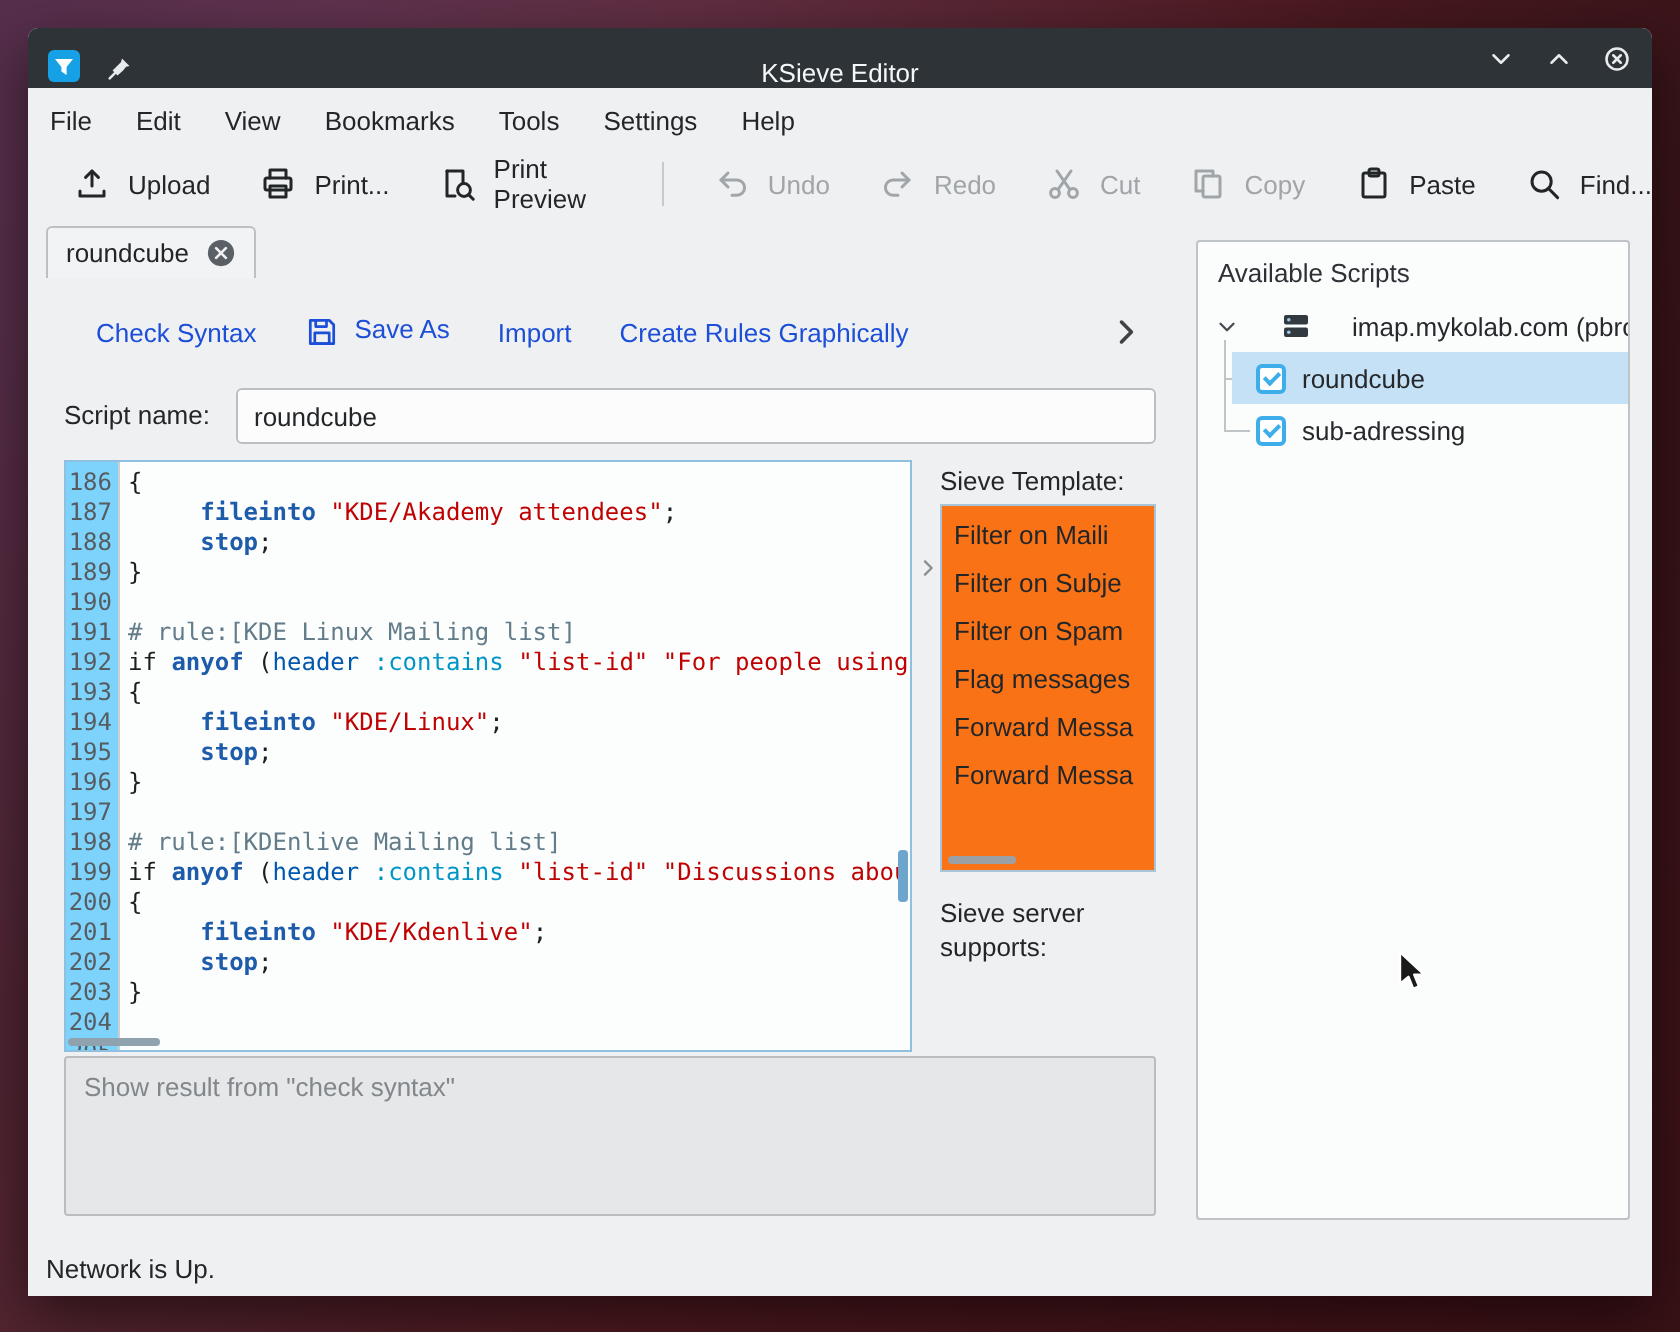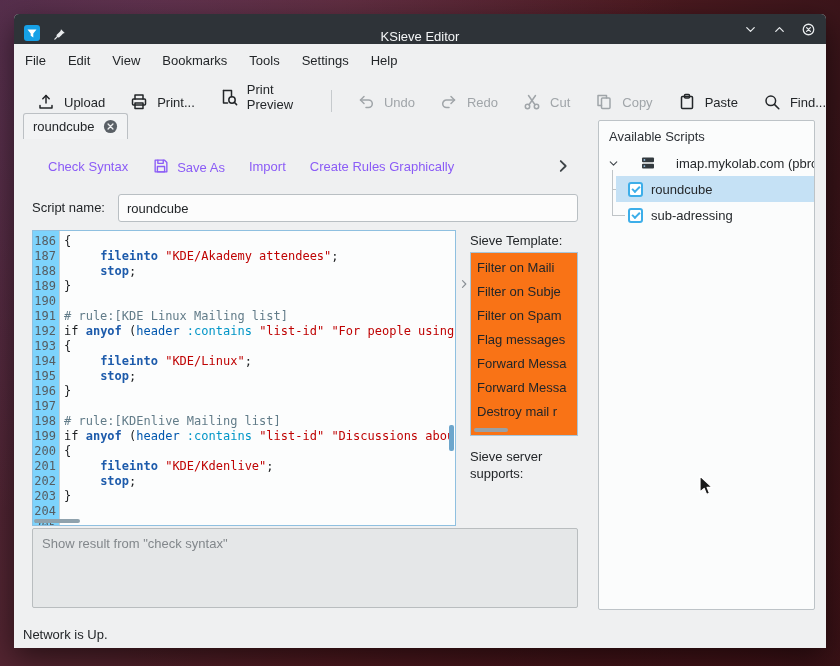--- a/index.html
+++ b/index.html
@@ -26,7 +26,7 @@
   .menubar{position:absolute;left:0;top:30px;width:100%;height:28px;display:flex;align-items:flex-end;}
   .menu-item{padding:4px 11px;border-radius:3px;cursor:default}
   
-  .toolbar{position:absolute;left:0;top:58px;width:100%;height:40px;display:flex;align-items:flex-end;padding-left:22px;gap:24px}
+  .toolbar{position:absolute;left:0;top:58px;width:100%;height:40px;display:flex;align-items:center;padding-left:22px;gap:24px}
   .tb-btn{display:flex;align-items:center;gap:8px;color:#232629}
   .tb-btn.disabled{color:#a0a5a9}
   .tb-sep{width:1px;height:22px;background:#c6cacd}

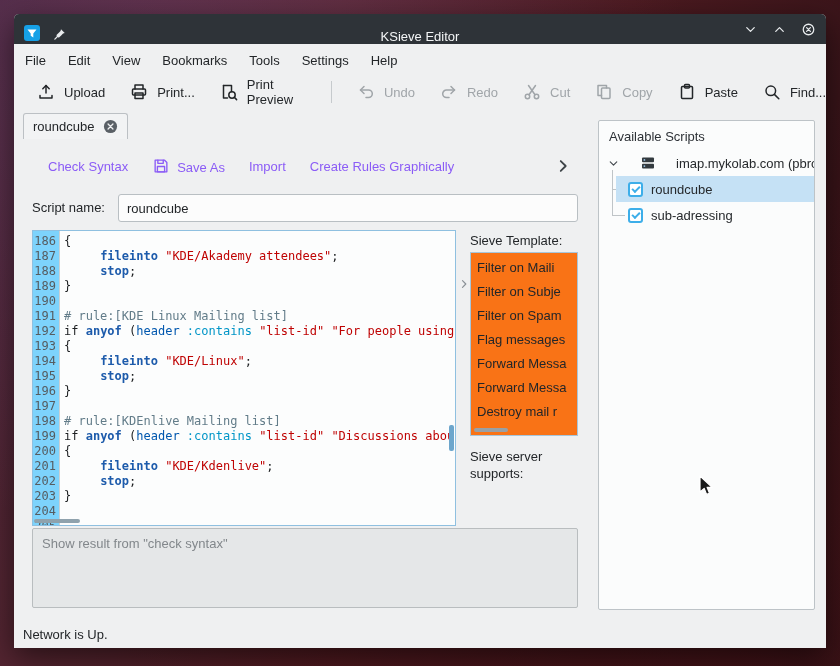--- a/index.html
+++ b/index.html
@@ -37,7 +37,7 @@
   .tab-close{width:15px;height:15px;display:flex}
   
   .actionrow{position:absolute;left:18px;top:138px;height:28px;display:flex;align-items:center;gap:24px;padding-left:16px}
-  .act-btn{display:flex;align-items:flex-end;gap:7px;color:#8b5cf6}
+  .act-btn{display:flex;align-items:flex-start;gap:7px;color:#1d4ed8}
   .act-btn .ic{width:18px;height:18px}
   .action-more{position:absolute;left:540px;top:143px;width:18px;height:18px;color:#3d4347}
   .action-more .ic{width:18px;height:18px;stroke-width:2}

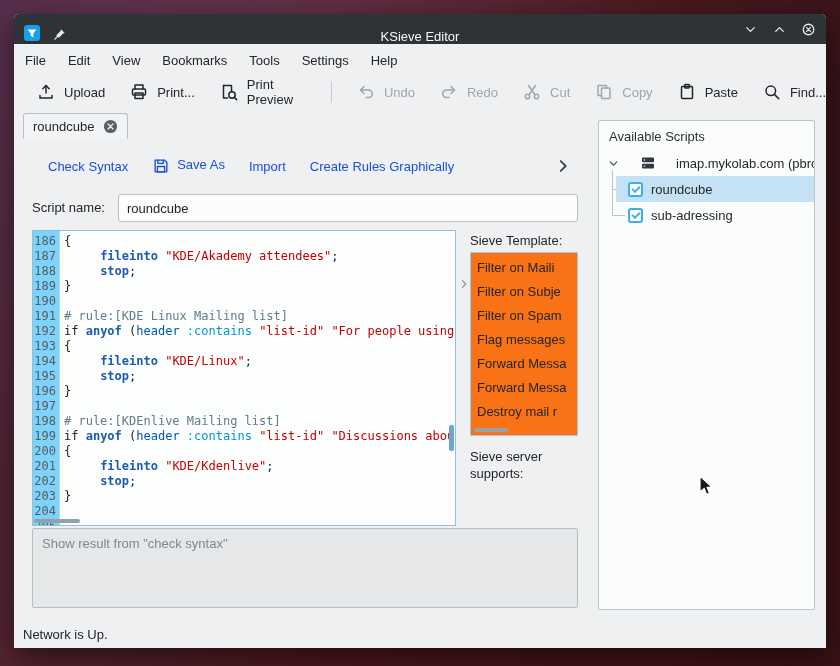--- a/index.html
+++ b/index.html
@@ -328,7 +328,6 @@
         <div class="tpl-item">Flag messages</div>
         <div class="tpl-item">Forward Messa</div>
         <div class="tpl-item">Forward Messa</div>
-        <div class="tpl-item">Destroy mail r</div>
       </div>
     <div class="tpl-hthumb"></div>
     <div class="sup-label">Sieve server supports:</div>

